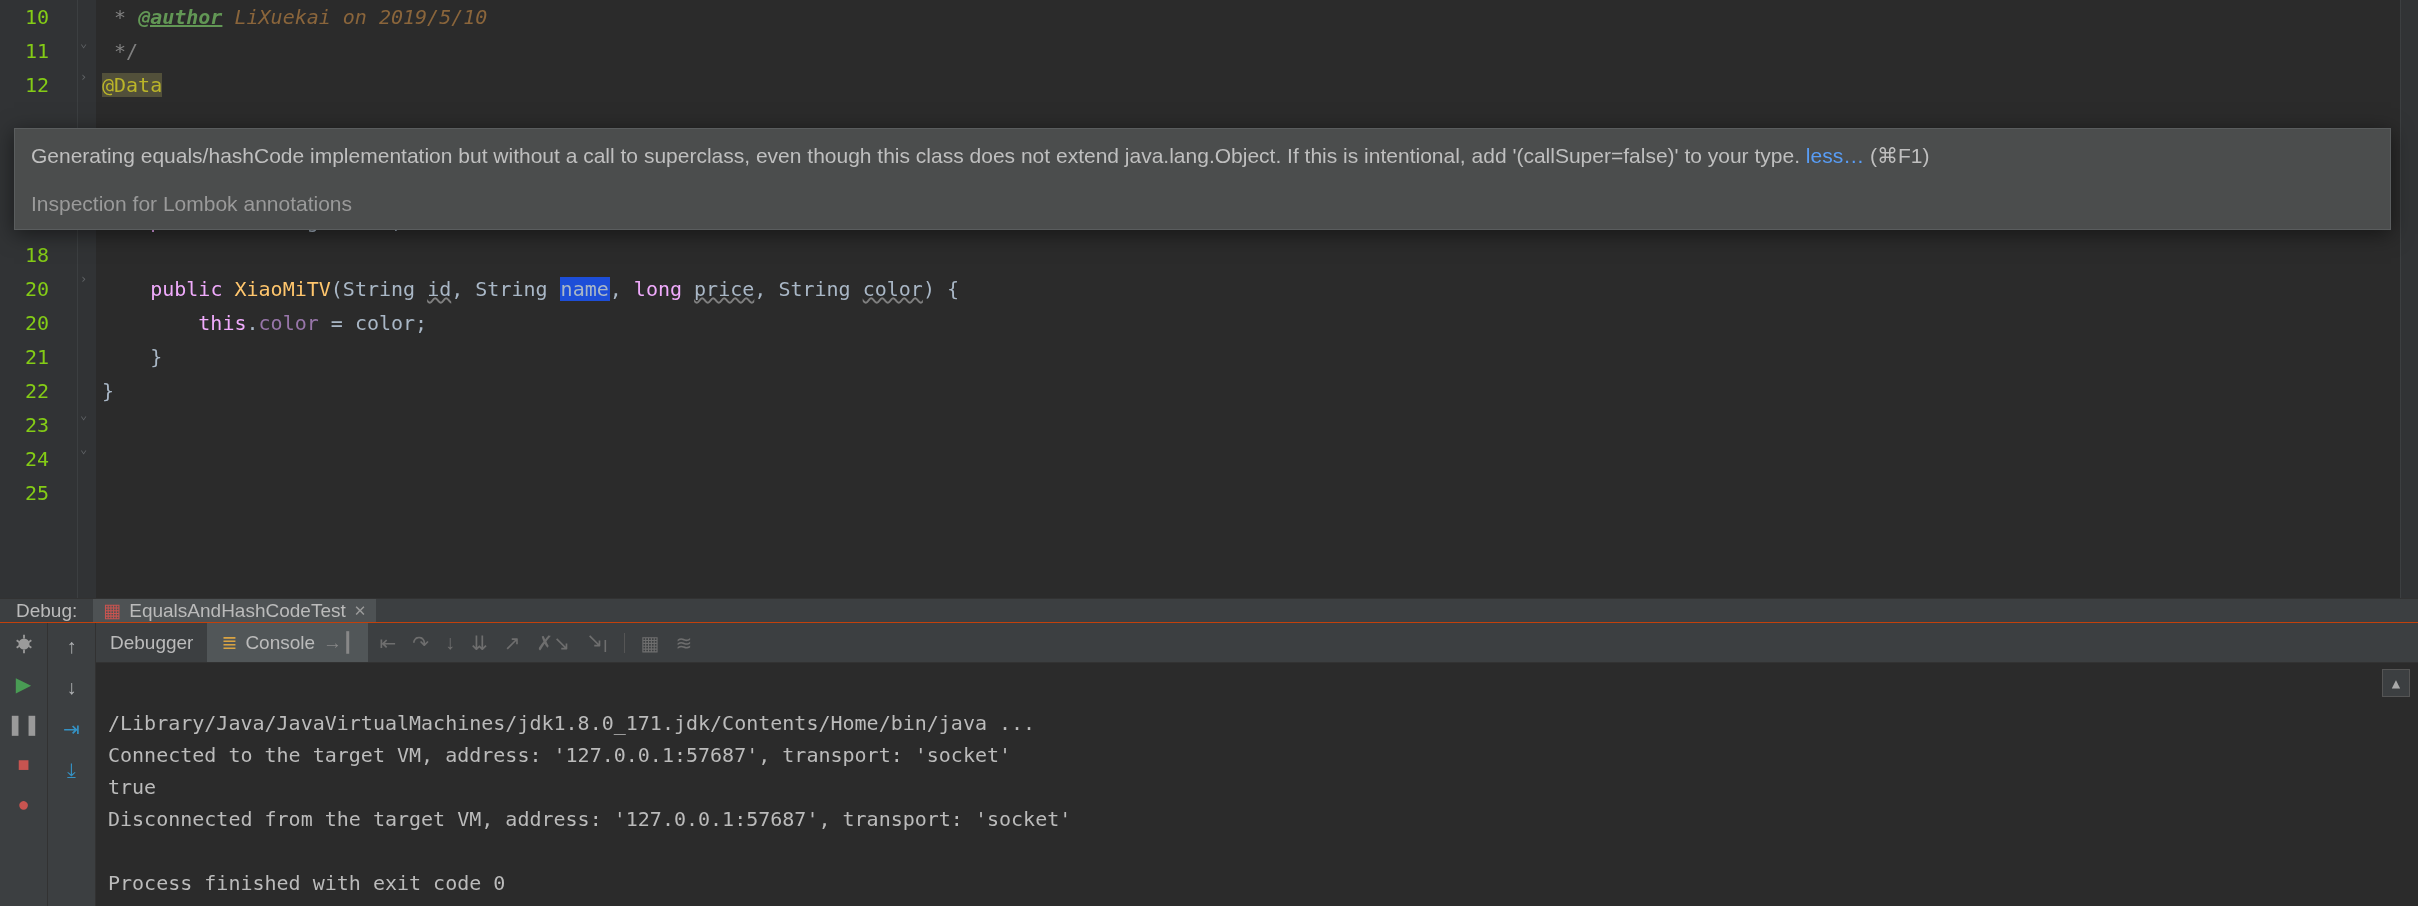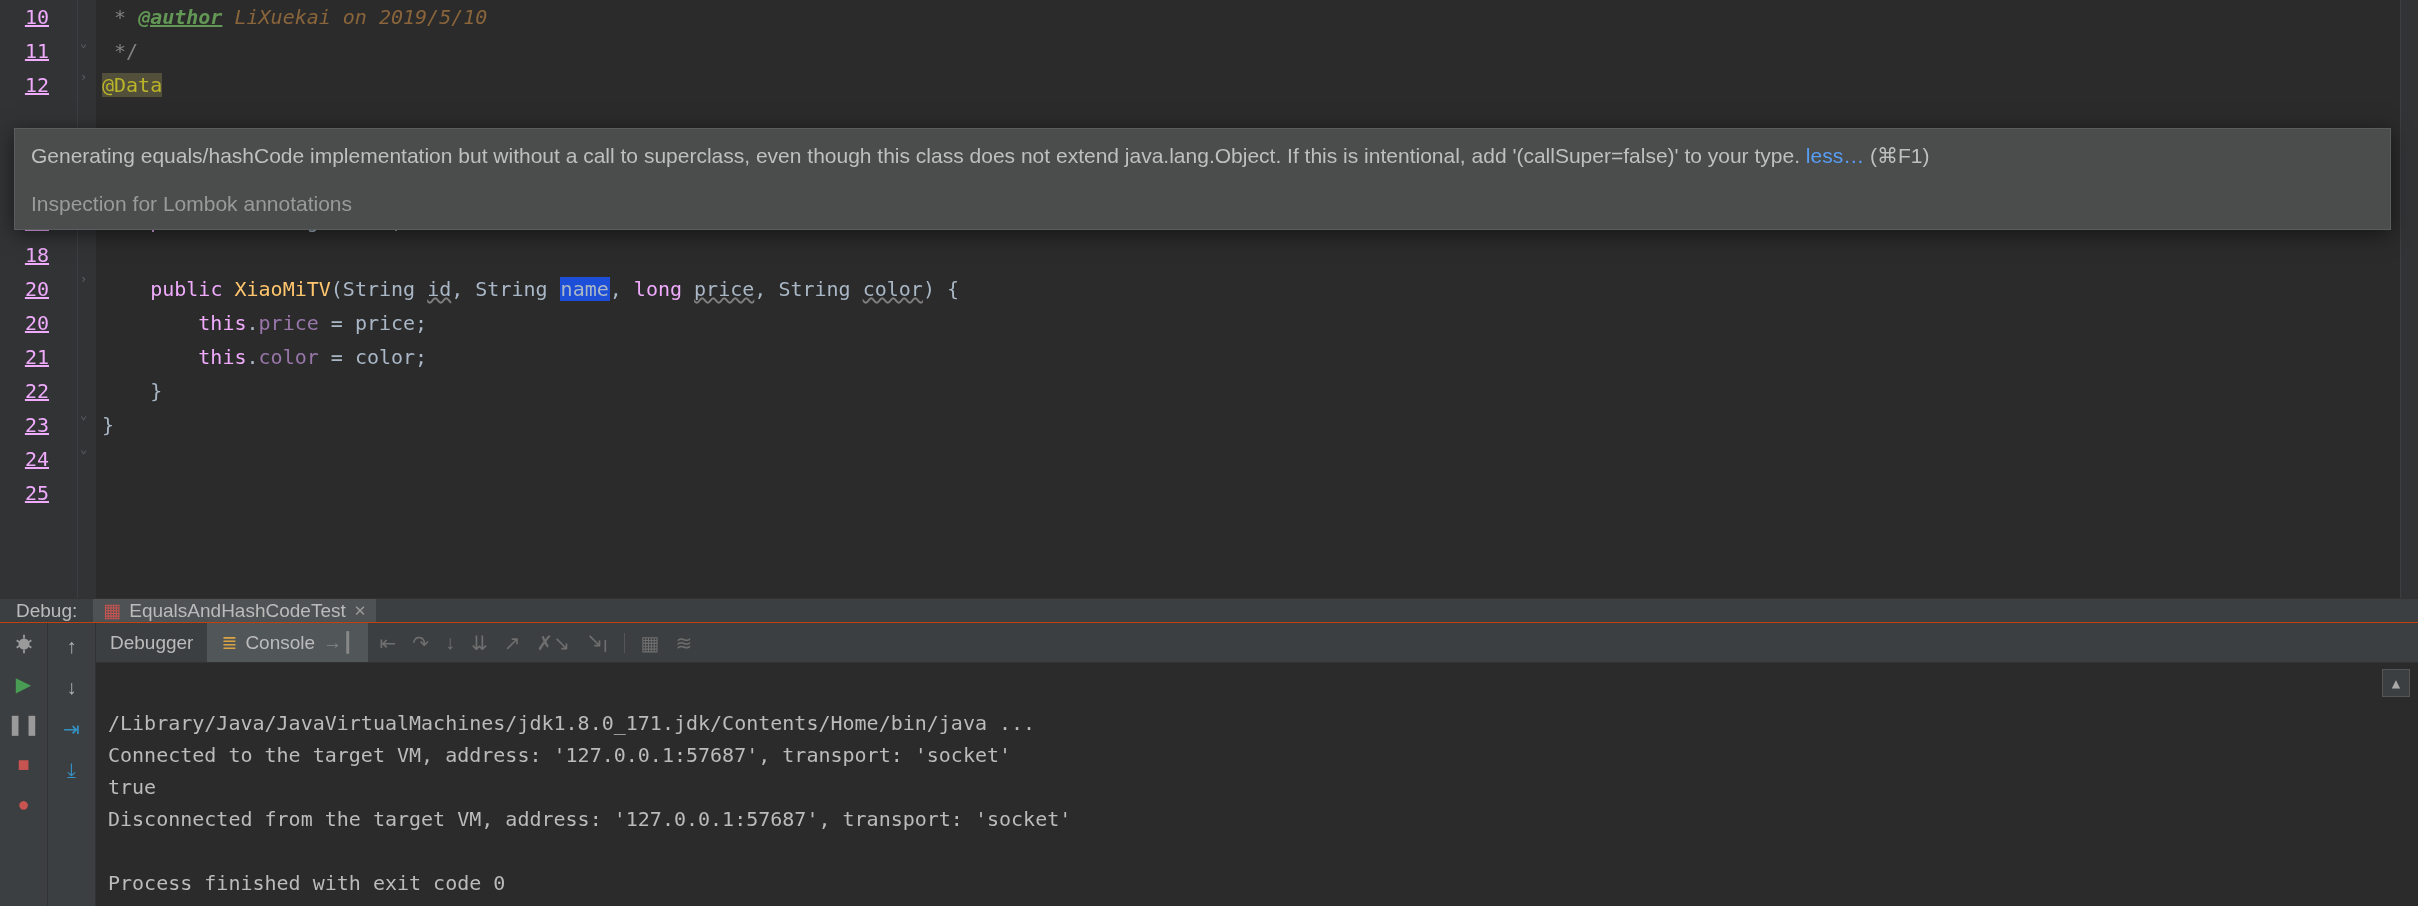--- a/index.html
+++ b/index.html
@@ -28,12 +28,11 @@
   }
   .gutter-line {
     height: 34px;
-    color: #f0abfc;
+    color: #84cc16;
     text-align: right;
     padding-right: 28px;
     font-size: 20px;
     line-height: 34px;
-    text-decoration: underline;
   }
   .fold-col {
     width: 18px;

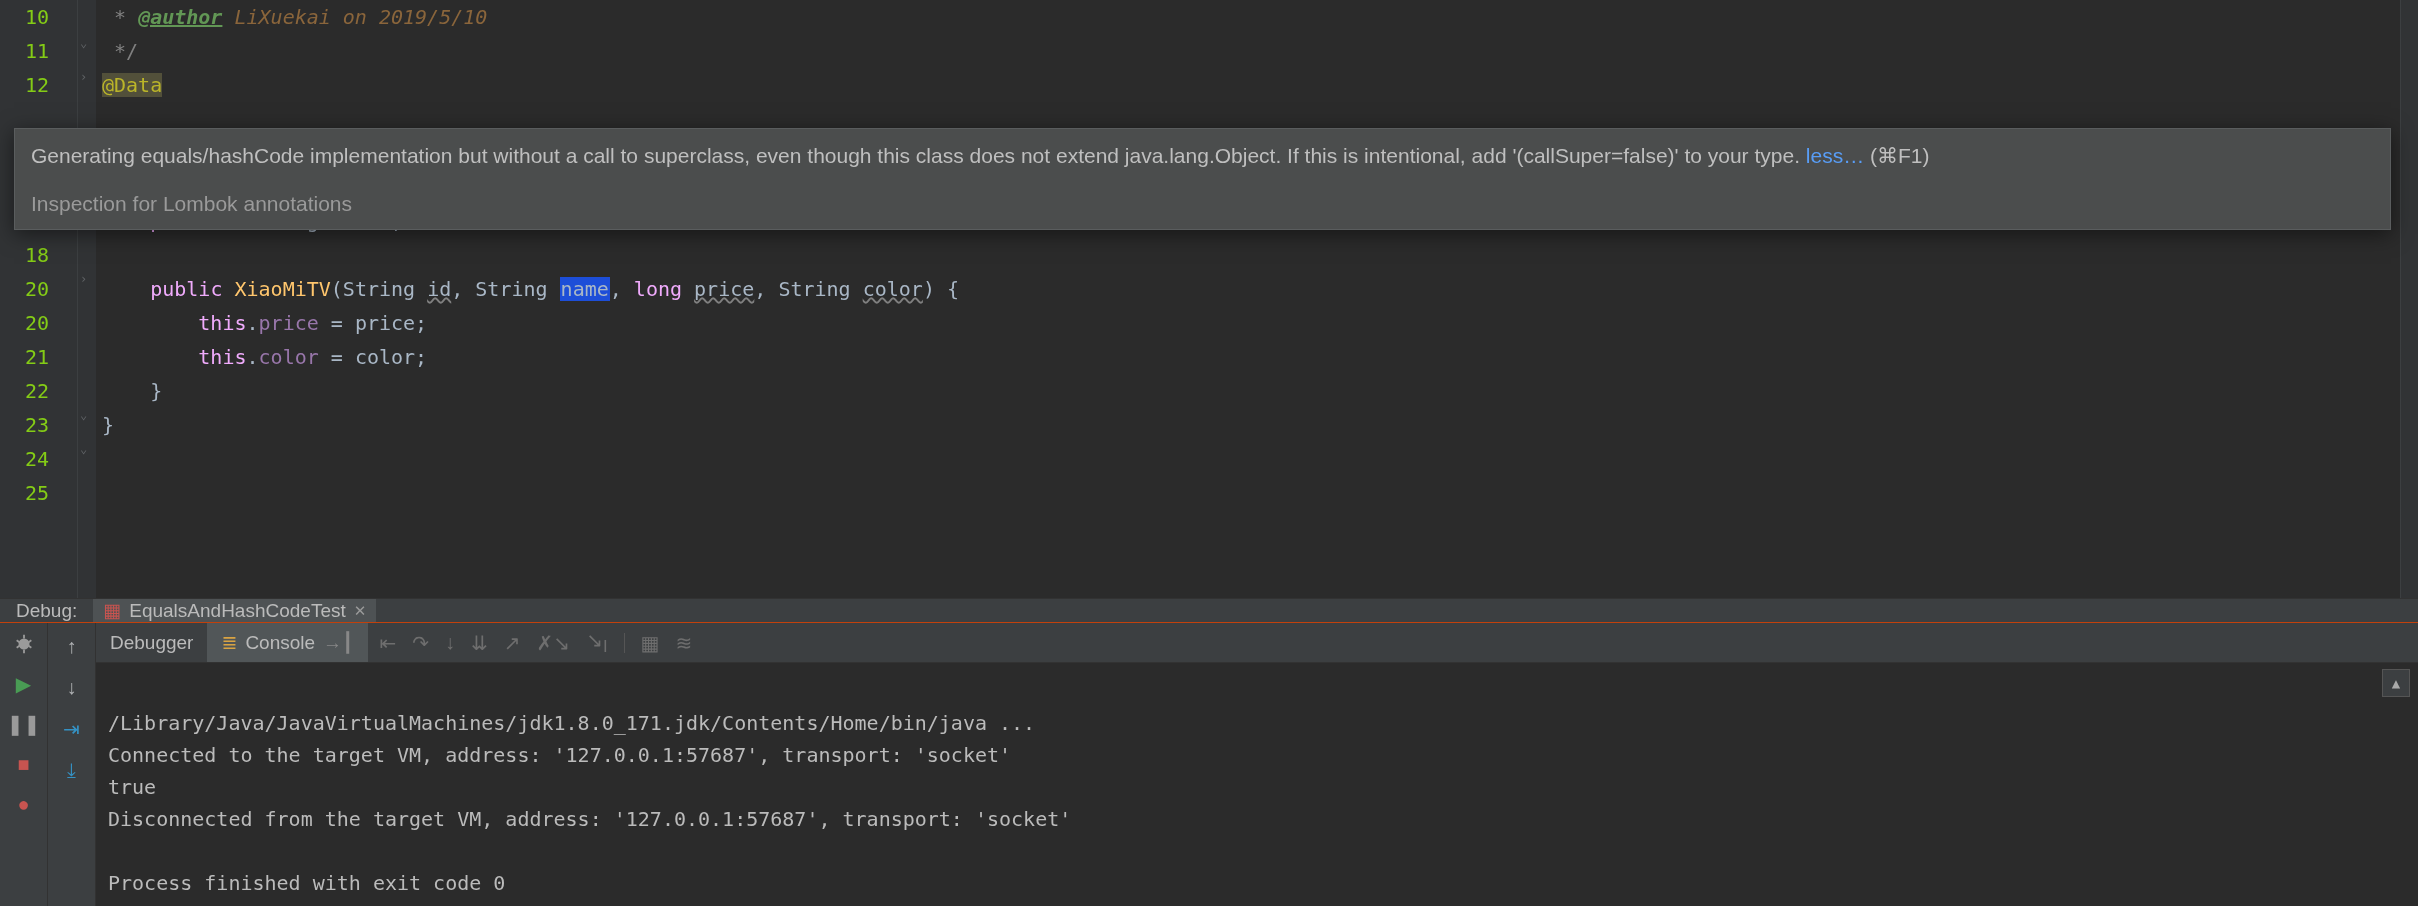--- a/index.html
+++ b/index.html
@@ -204,7 +204,6 @@
     <div class="code-line"><span class="c-plain">    </span><span class="c-keyword">private</span><span class="c-string-type"> String </span><span class="c-field">color</span><span class="c-plain">;</span></div>
     <div class="code-line"></div>
     <div class="code-line"><span class="c-plain">    </span><span class="c-keyword">public</span><span class="c-method"> XiaoMiTV</span><span class="c-plain">(String </span><span class="c-param wavy">id</span><span class="c-plain">, String </span><span class="c-param-hl">name</span><span class="c-plain">, </span><span class="c-keyword">long</span><span class="c-plain"> </span><span class="c-param wavy">price</span><span class="c-plain">, String </span><span class="c-param wavy">color</span><span class="c-plain">) {</span></div>
-    <div class="code-line"><span class="c-plain">        </span><span class="c-keyword">this</span><span class="c-plain">.</span><span class="c-field">price</span><span class="c-plain"> = price;</span></div>
     <div class="code-line"><span class="c-plain">        </span><span class="c-keyword">this</span><span class="c-plain">.</span><span class="c-field">color</span><span class="c-plain"> = color;</span></div>
     <div class="code-line"><span class="c-plain">    </span><span class="c-plain">}</span></div>
     <div class="code-line"><span class="c-plain">}</span></div>

